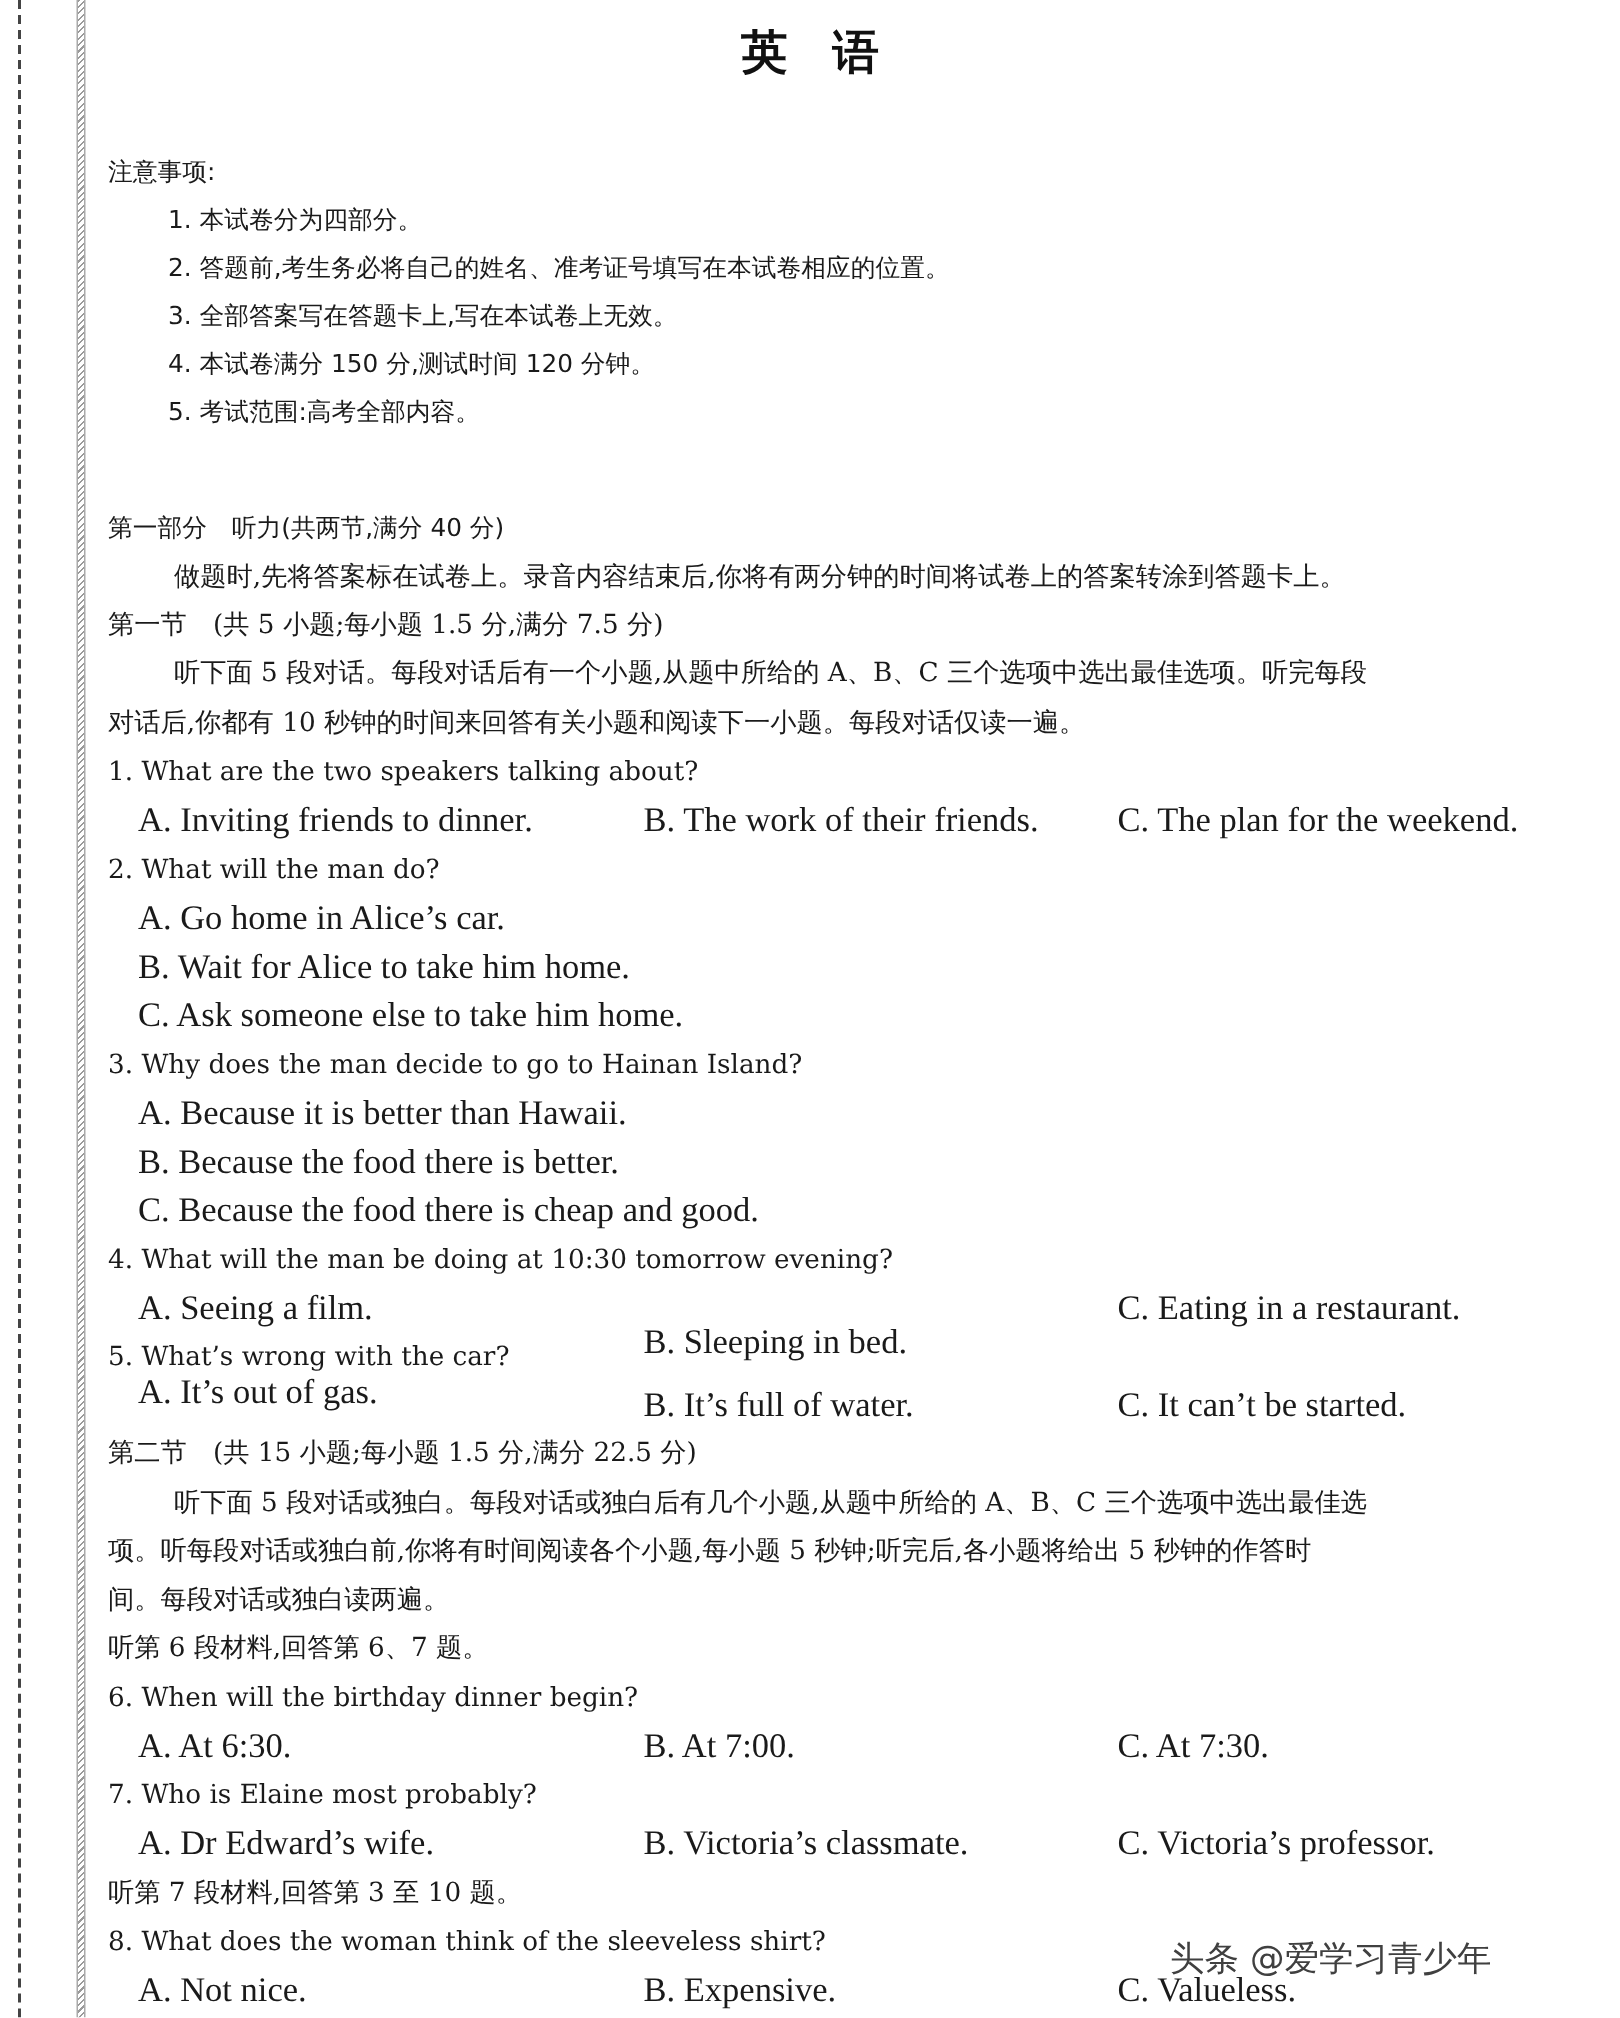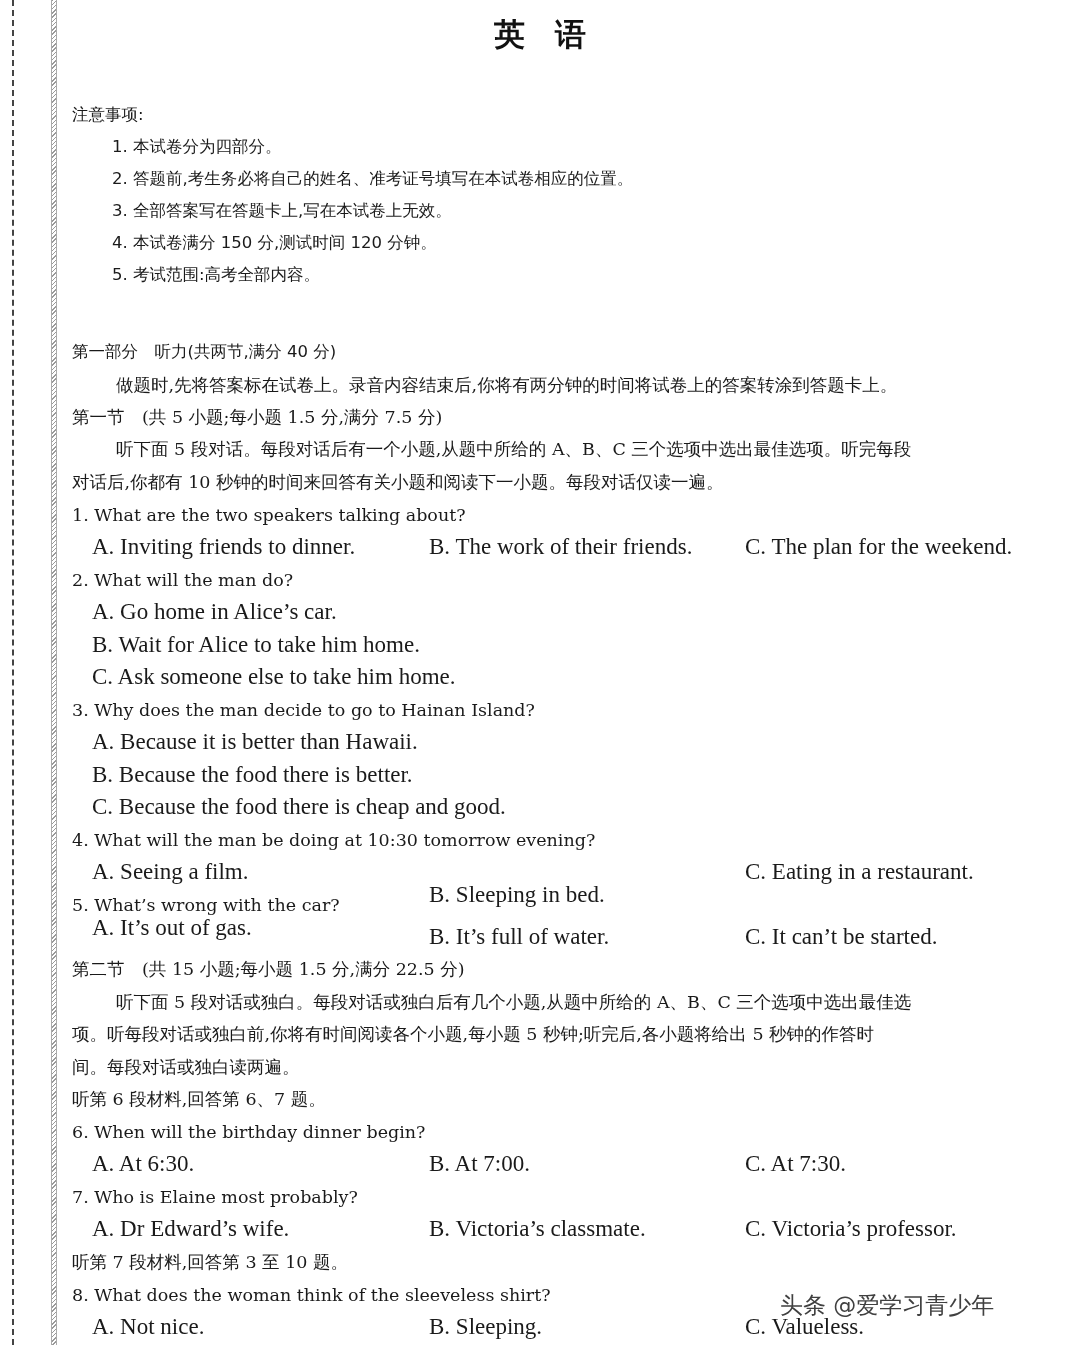--- a/index.html
+++ b/index.html
@@ -86,7 +86,7 @@
 
 <div class="line" style="top:1283px;">8. What does the woman think of the sleeveless shirt?</div>
 <div class="opt" style="left:92px;top:1315px;">A. Not nice.</div>
-<div class="opt" style="left:429px;top:1315px;">B. Sleeping.</div>
+<div class="opt" style="left:429px;top:1315px;">B. Expensive.</div>
 <div class="opt" style="left:745px;top:1315px;">C. Valueless.</div>
 
 <div class="watermark">头条 @爱学习青少年</div>

